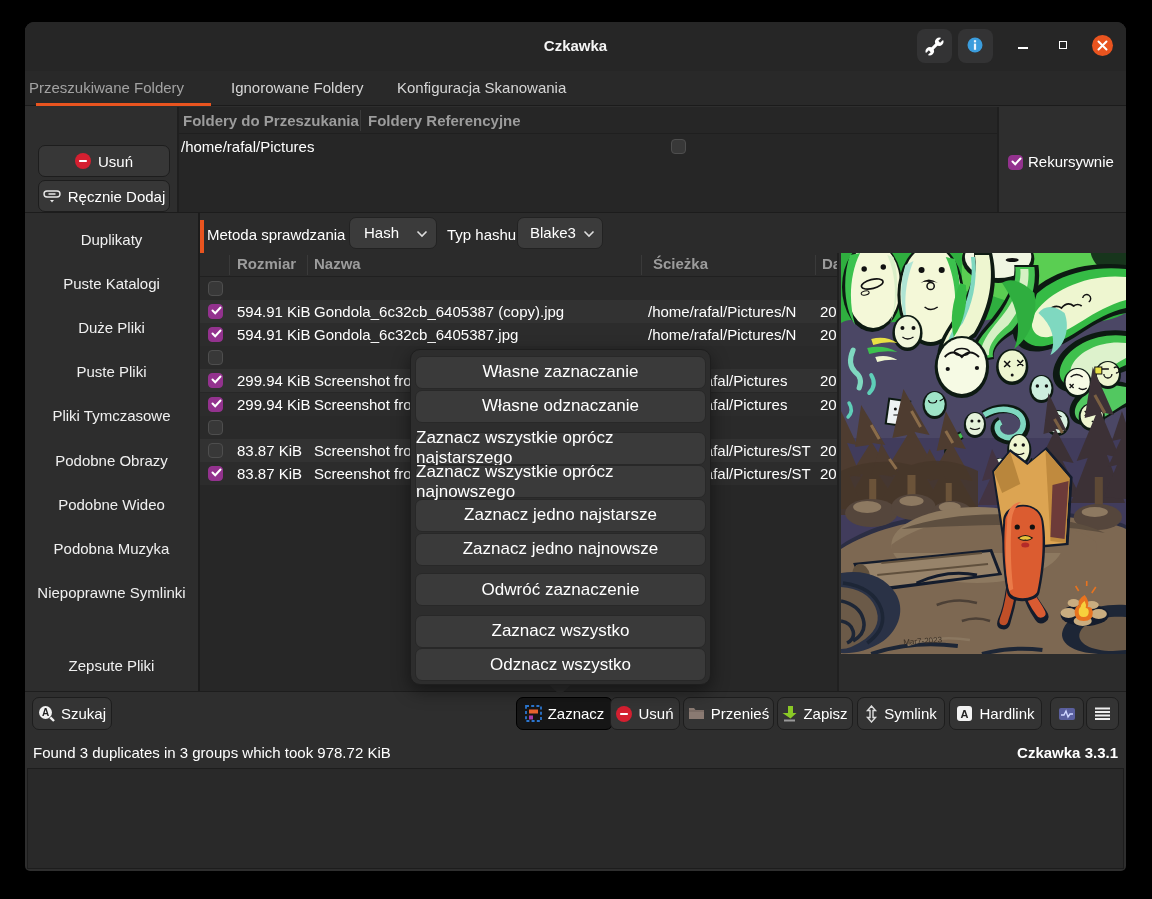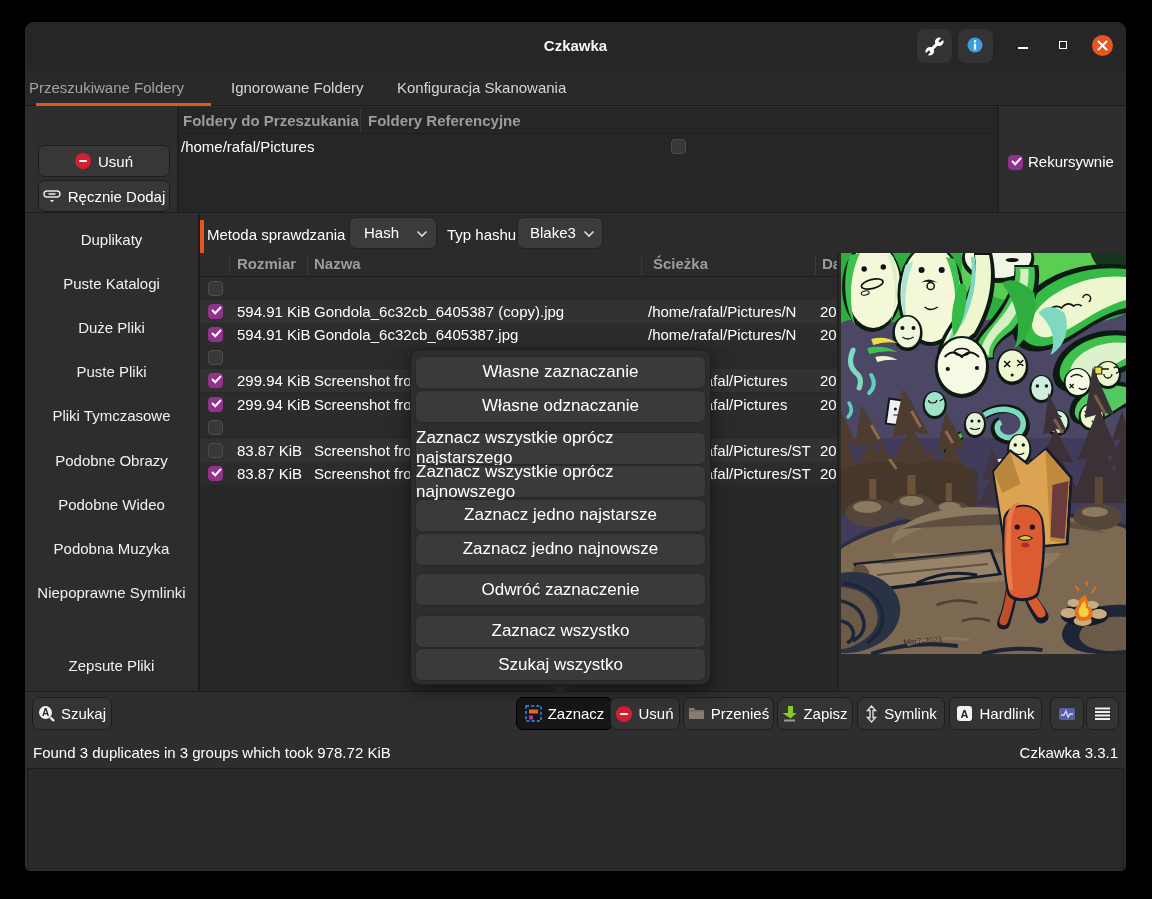--- a/index.html
+++ b/index.html
@@ -595,7 +595,7 @@
       <div class="mbtn" style="top:182.60000000000002px;">Zaznacz jedno najnowsze</div>
       <div class="mbtn" style="top:223.29999999999995px;">Odwróć zaznaczenie</div>
       <div class="mbtn" style="top:264.70000000000005px;">Zaznacz wszystko</div>
-      <div class="mbtn" style="top:298.4px;">Szukaj wszystko</div>
+      <div class="mbtn" style="top:298.4px;">Odznacz wszystko</div>
     </div>
 </div>
 

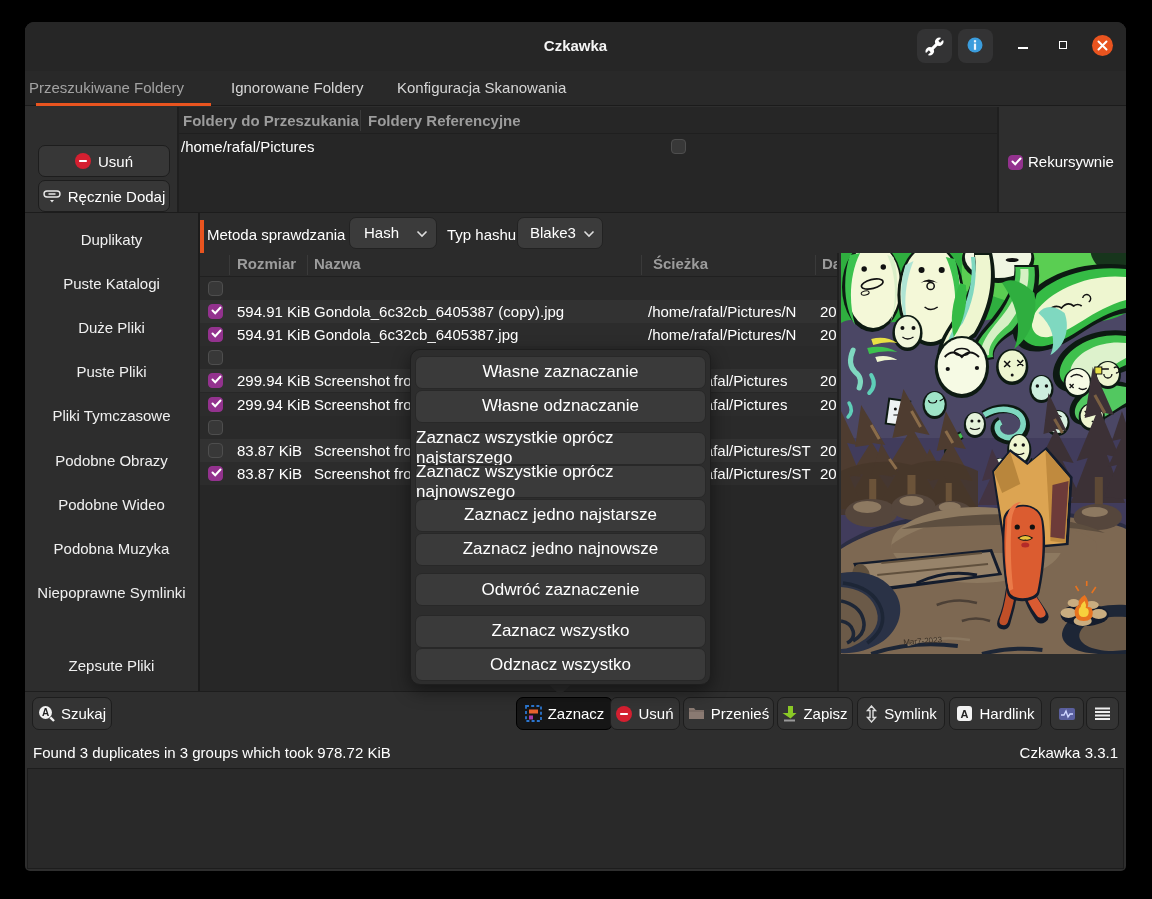--- a/index.html
+++ b/index.html
@@ -581,7 +581,7 @@
   </div>
   <div id="status">
     <div class="txt abs" style="left:8px; top:7px;">Found 3 duplicates in 3 groups which took 978.72 KiB</div>
-    <div class="txt abs" style="right:8px; top:7px;">Czkawka 3.3.1</div>
+    <div class="txt abs" style="right:8px; top:7px;font-weight:bold;">Czkawka 3.3.1</div>
   </div>
   <div id="log"></div>
 

